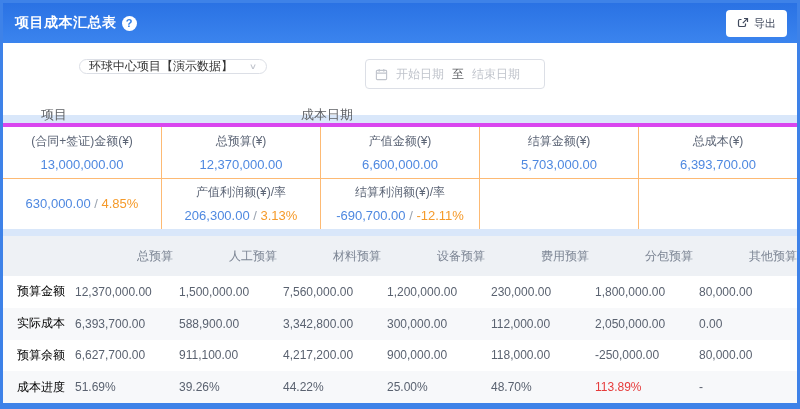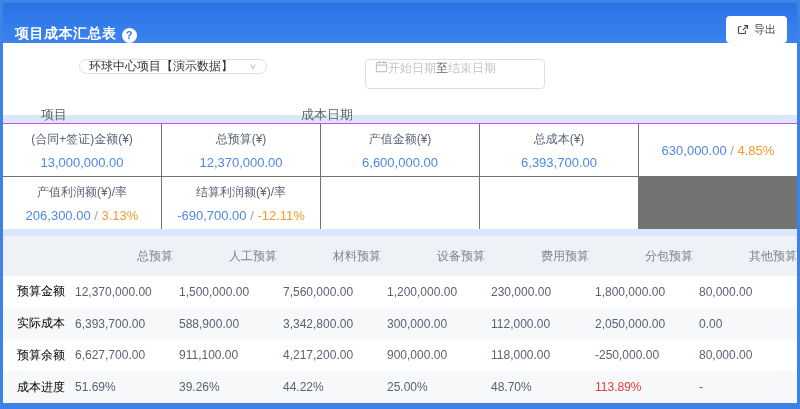--- a/index.html
+++ b/index.html
@@ -14,7 +14,7 @@
   .titlebar{
     height:40px;flex:0 0 40px;
     background:linear-gradient(180deg,#2a72e4,#3b84ee);
-    display:flex;align-items:flex-end;padding:0 10px 0 12px;
+    display:flex;align-items:center;padding:0 10px 0 12px;
   }
   .title{color:#fff;font-size:14px;font-weight:bold;letter-spacing:.5px;}
   .help{

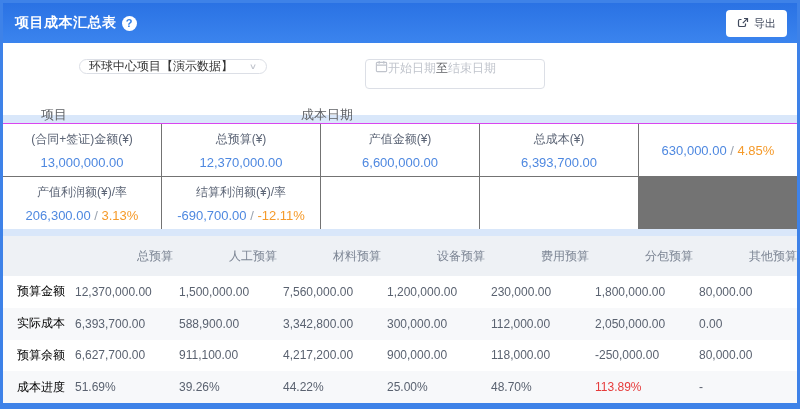--- a/index.html
+++ b/index.html
@@ -43,7 +43,7 @@
   .date-label{margin-left:34px;}
   .date-range{
     width:180px;height:30px;border:1px solid #dcdfe6;border-radius:4px;
-    display:flex;align-items:flex-start;padding:0 9px;font-size:12px;background:#fff;cursor:pointer;
+    display:flex;align-items:center;padding:0 9px;gap:8px;font-size:12px;background:#fff;cursor:pointer;
   }
   .placeholder{color:#c0c4cc;}
   .date-sep{color:#606266;}

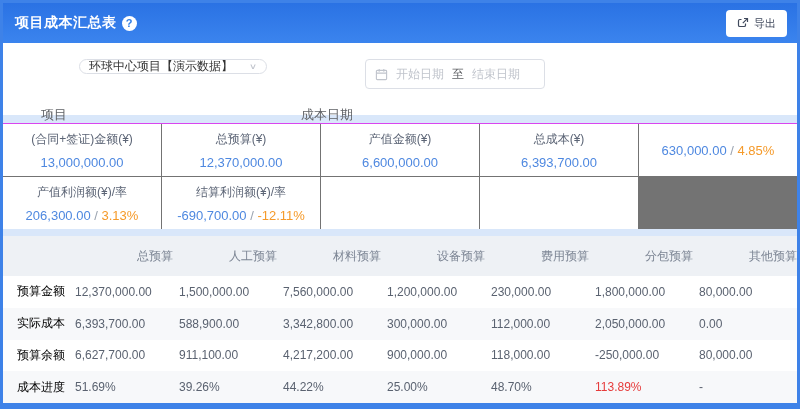--- a/index.html
+++ b/index.html
@@ -52,7 +52,7 @@
   .summary{
     flex:0 0 106px;margin-bottom:7px;
     display:grid;grid-template-columns:repeat(5,1fr);grid-auto-rows:1fr;
-    gap:1px;background:#737373;border-top:1px solid #d946ef;
+    gap:1px;background:#fdba74;border-top:4px solid #d946ef;
   }
   .scell{background:#fff;display:flex;flex-direction:column;align-items:center;justify-content:center;}
   .slabel{font-size:12px;color:#5b6475;margin-bottom:7px;}

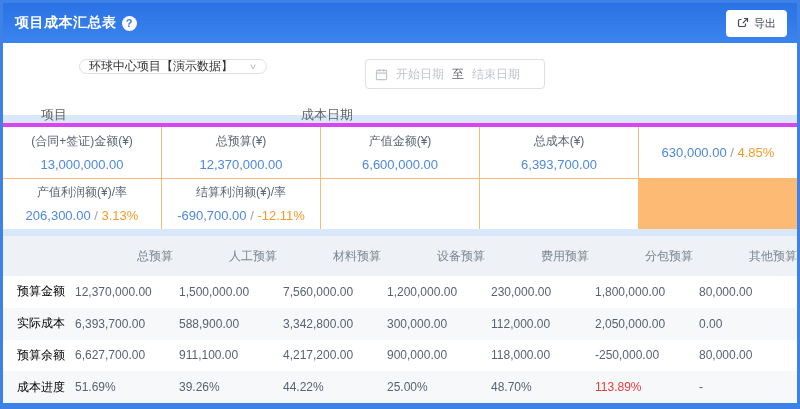--- a/index.html
+++ b/index.html
@@ -129,6 +129,10 @@
       <div class="svalue">6,600,000.00</div>
     </div>
     <div class="scell">
+      <div class="slabel">结算金额(¥)</div>
+      <div class="svalue">5,703,000.00</div>
+    </div>
+    <div class="scell">
       <div class="slabel">总成本(¥)</div>
       <div class="svalue">6,393,700.00</div>
     </div>

